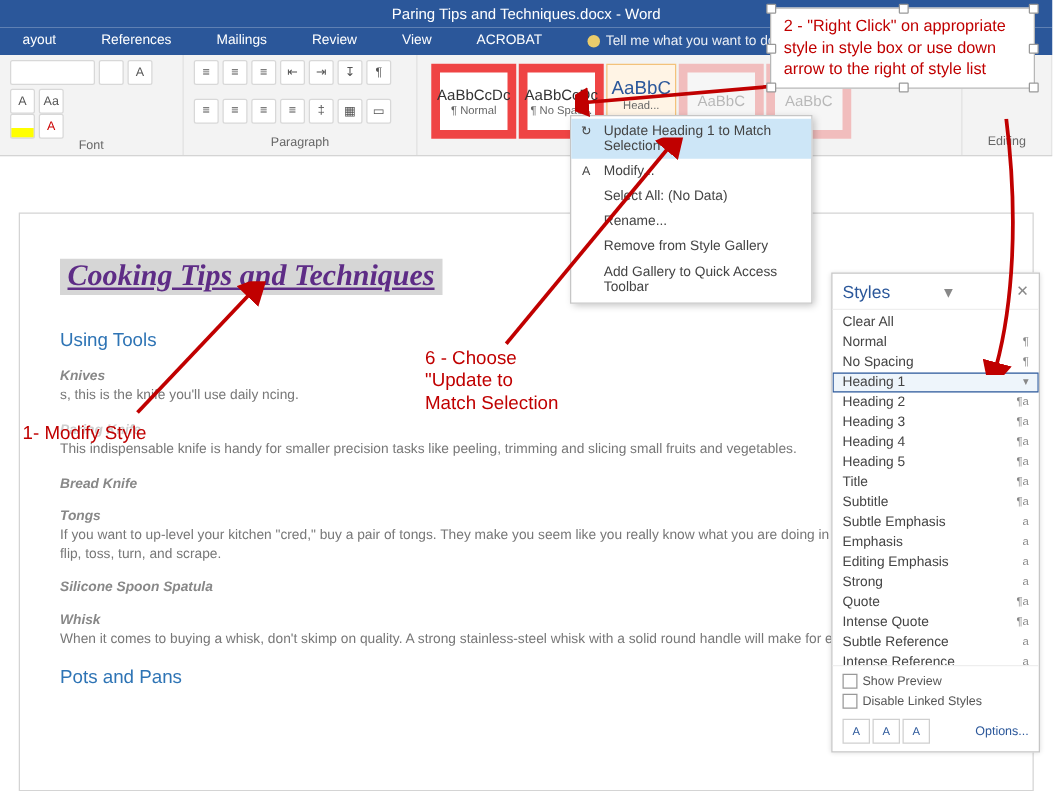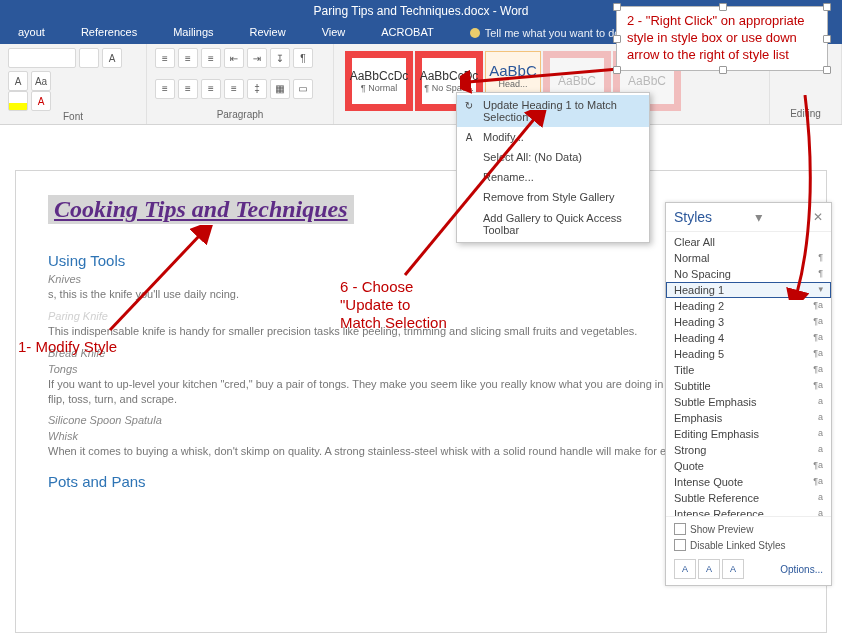--- a/index.html
+++ b/index.html
@@ -25,7 +25,7 @@
   .mi.hl{background:#cde6f7}
   .mi .ico{position:absolute;left:5px;top:3px;width:14px;height:14px;display:flex;align-items:center;justify-content:center;font-size:10px}
   .doc{position:absolute;left:15px;top:170px;right:15px;bottom:0;background:#fff;border:1px solid #d4d4d4;padding:20px 32px;overflow:hidden;color:#777}
-  .doc h1{margin:4px 0 14px;font-family:"Times New Roman",serif;font-size:24px;font-weight:bold;font-style:italic;text-decoration:underline;color:#5e2c86;background:#d6d6d6;display:inline-block;padding:1px 6px}
+  .doc h1{margin:16px 0 14px;font-family:"Times New Roman",serif;font-size:24px;font-weight:bold;font-style:italic;text-decoration:underline;color:#5e2c86;background:#d6d6d6;display:inline-block;padding:1px 6px}
   .doc h2{color:#2e74b5;font-size:15px;font-weight:500;margin:14px 0 4px}
   .doc h3{color:#888;font-size:11px;font-style:italic;font-weight:400;margin:4px 0 2px}
   .doc p{margin:2px 0 8px;font-size:11px;line-height:1.35}

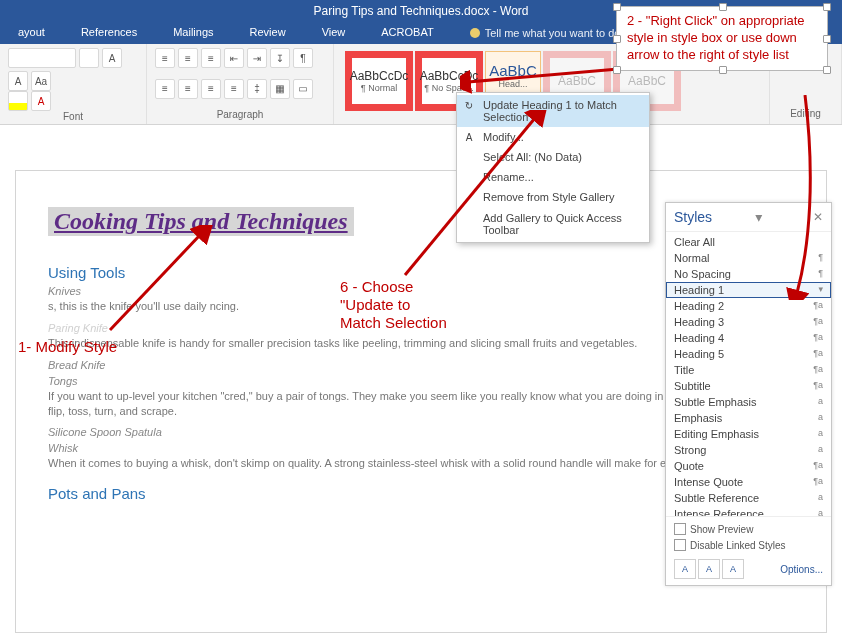--- a/index.html
+++ b/index.html
@@ -29,7 +29,7 @@
   .doc h2{color:#2e74b5;font-size:15px;font-weight:500;margin:14px 0 4px}
   .doc h3{color:#888;font-size:11px;font-style:italic;font-weight:400;margin:4px 0 2px}
   .doc p{margin:2px 0 8px;font-size:11px;line-height:1.35}
-  .styles-pane{position:absolute;right:10px;top:202px;width:165px;background:#fff;border:1px solid #c6c6c6;box-shadow:0 0 4px rgba(0,0,0,.15);z-index:20;font-size:11px}
+  .styles-pane{position:absolute;right:10px;top:218px;width:165px;background:#fff;border:1px solid #c6c6c6;box-shadow:0 0 4px rgba(0,0,0,.15);z-index:20;font-size:11px}
   .styles-pane .hd{padding:6px 8px;color:#2b579a;font-size:14px;border-bottom:1px solid #eee;display:flex;justify-content:space-between;align-items:center}
   .styles-pane .hd .x{color:#888;font-size:12px;cursor:pointer}
   .sl{max-height:280px;overflow:hidden;padding:2px 0}

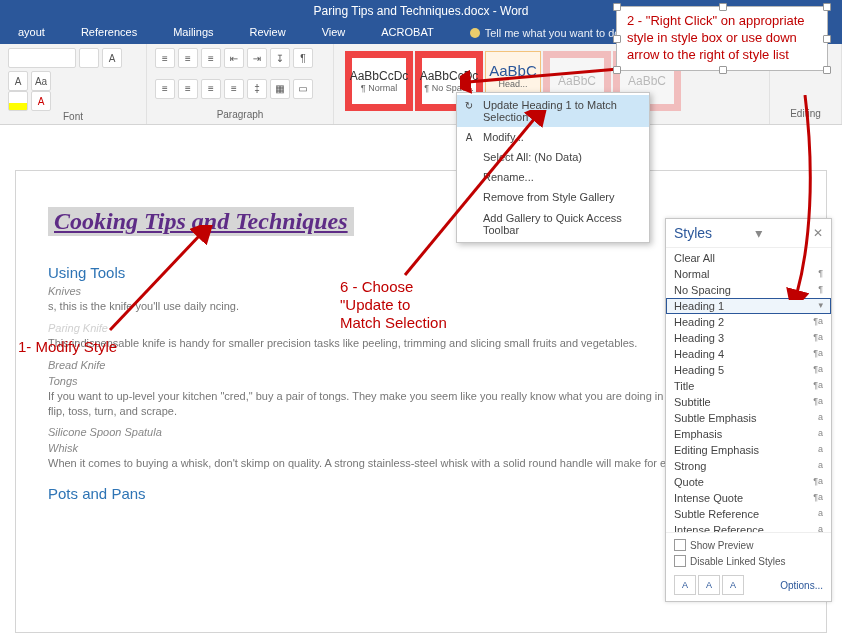--- a/index.html
+++ b/index.html
@@ -27,7 +27,7 @@
   .doc{position:absolute;left:15px;top:170px;right:15px;bottom:0;background:#fff;border:1px solid #d4d4d4;padding:20px 32px;overflow:hidden;color:#777}
   .doc h1{margin:16px 0 14px;font-family:"Times New Roman",serif;font-size:24px;font-weight:bold;font-style:italic;text-decoration:underline;color:#5e2c86;background:#d6d6d6;display:inline-block;padding:1px 6px}
   .doc h2{color:#2e74b5;font-size:15px;font-weight:500;margin:14px 0 4px}
-  .doc h3{color:#888;font-size:11px;font-style:italic;font-weight:400;margin:4px 0 2px}
+  .doc h3{color:#888;font-size:11px;font-style:italic;font-weight:700;margin:14px 0 2px}
   .doc p{margin:2px 0 8px;font-size:11px;line-height:1.35}
   .styles-pane{position:absolute;right:10px;top:218px;width:165px;background:#fff;border:1px solid #c6c6c6;box-shadow:0 0 4px rgba(0,0,0,.15);z-index:20;font-size:11px}
   .styles-pane .hd{padding:6px 8px;color:#2b579a;font-size:14px;border-bottom:1px solid #eee;display:flex;justify-content:space-between;align-items:center}

